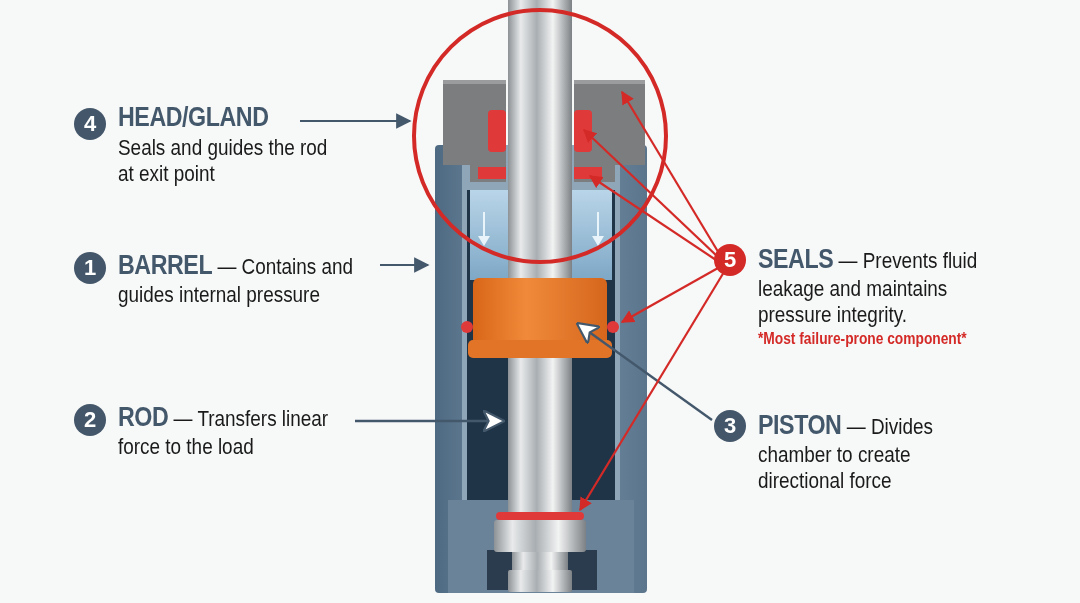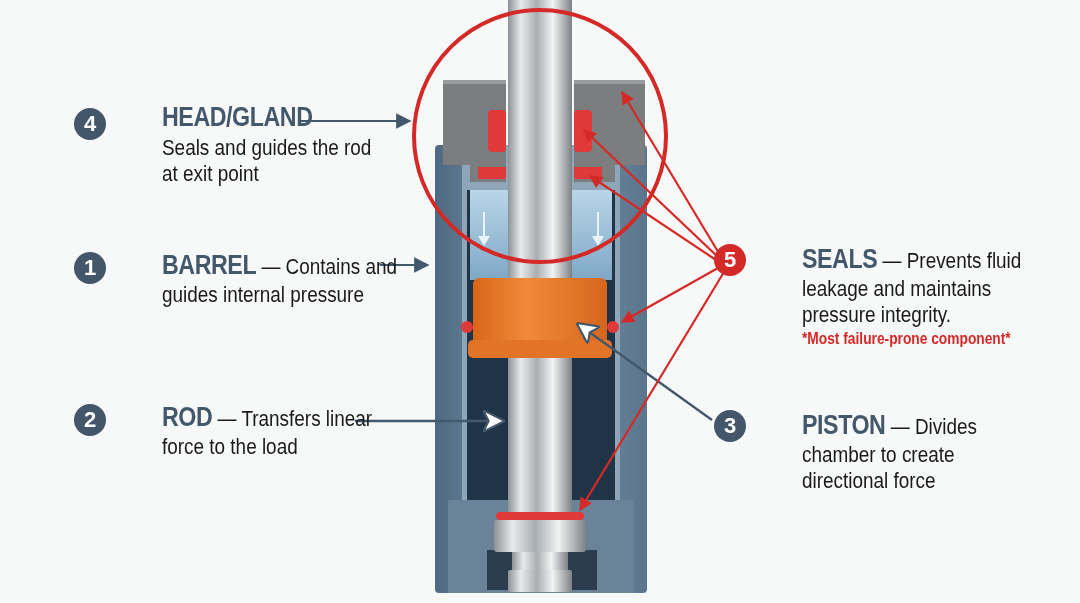--- a/index.html
+++ b/index.html
@@ -20,7 +20,7 @@
   }
   .badge.slate { background: #44576a; }
   .badge.red { background: #d42a27; }
-  .callout .body { position: absolute; left: 44px; top: 0; margin-left: 44px; }
+  .callout .body { position: absolute; left: 44px; top: 0; }
   .title {
     font-weight: bold; color: #44586c; font-size: 27px;
     letter-spacing: -0.5px; transform: scaleX(0.86); transform-origin: left;

